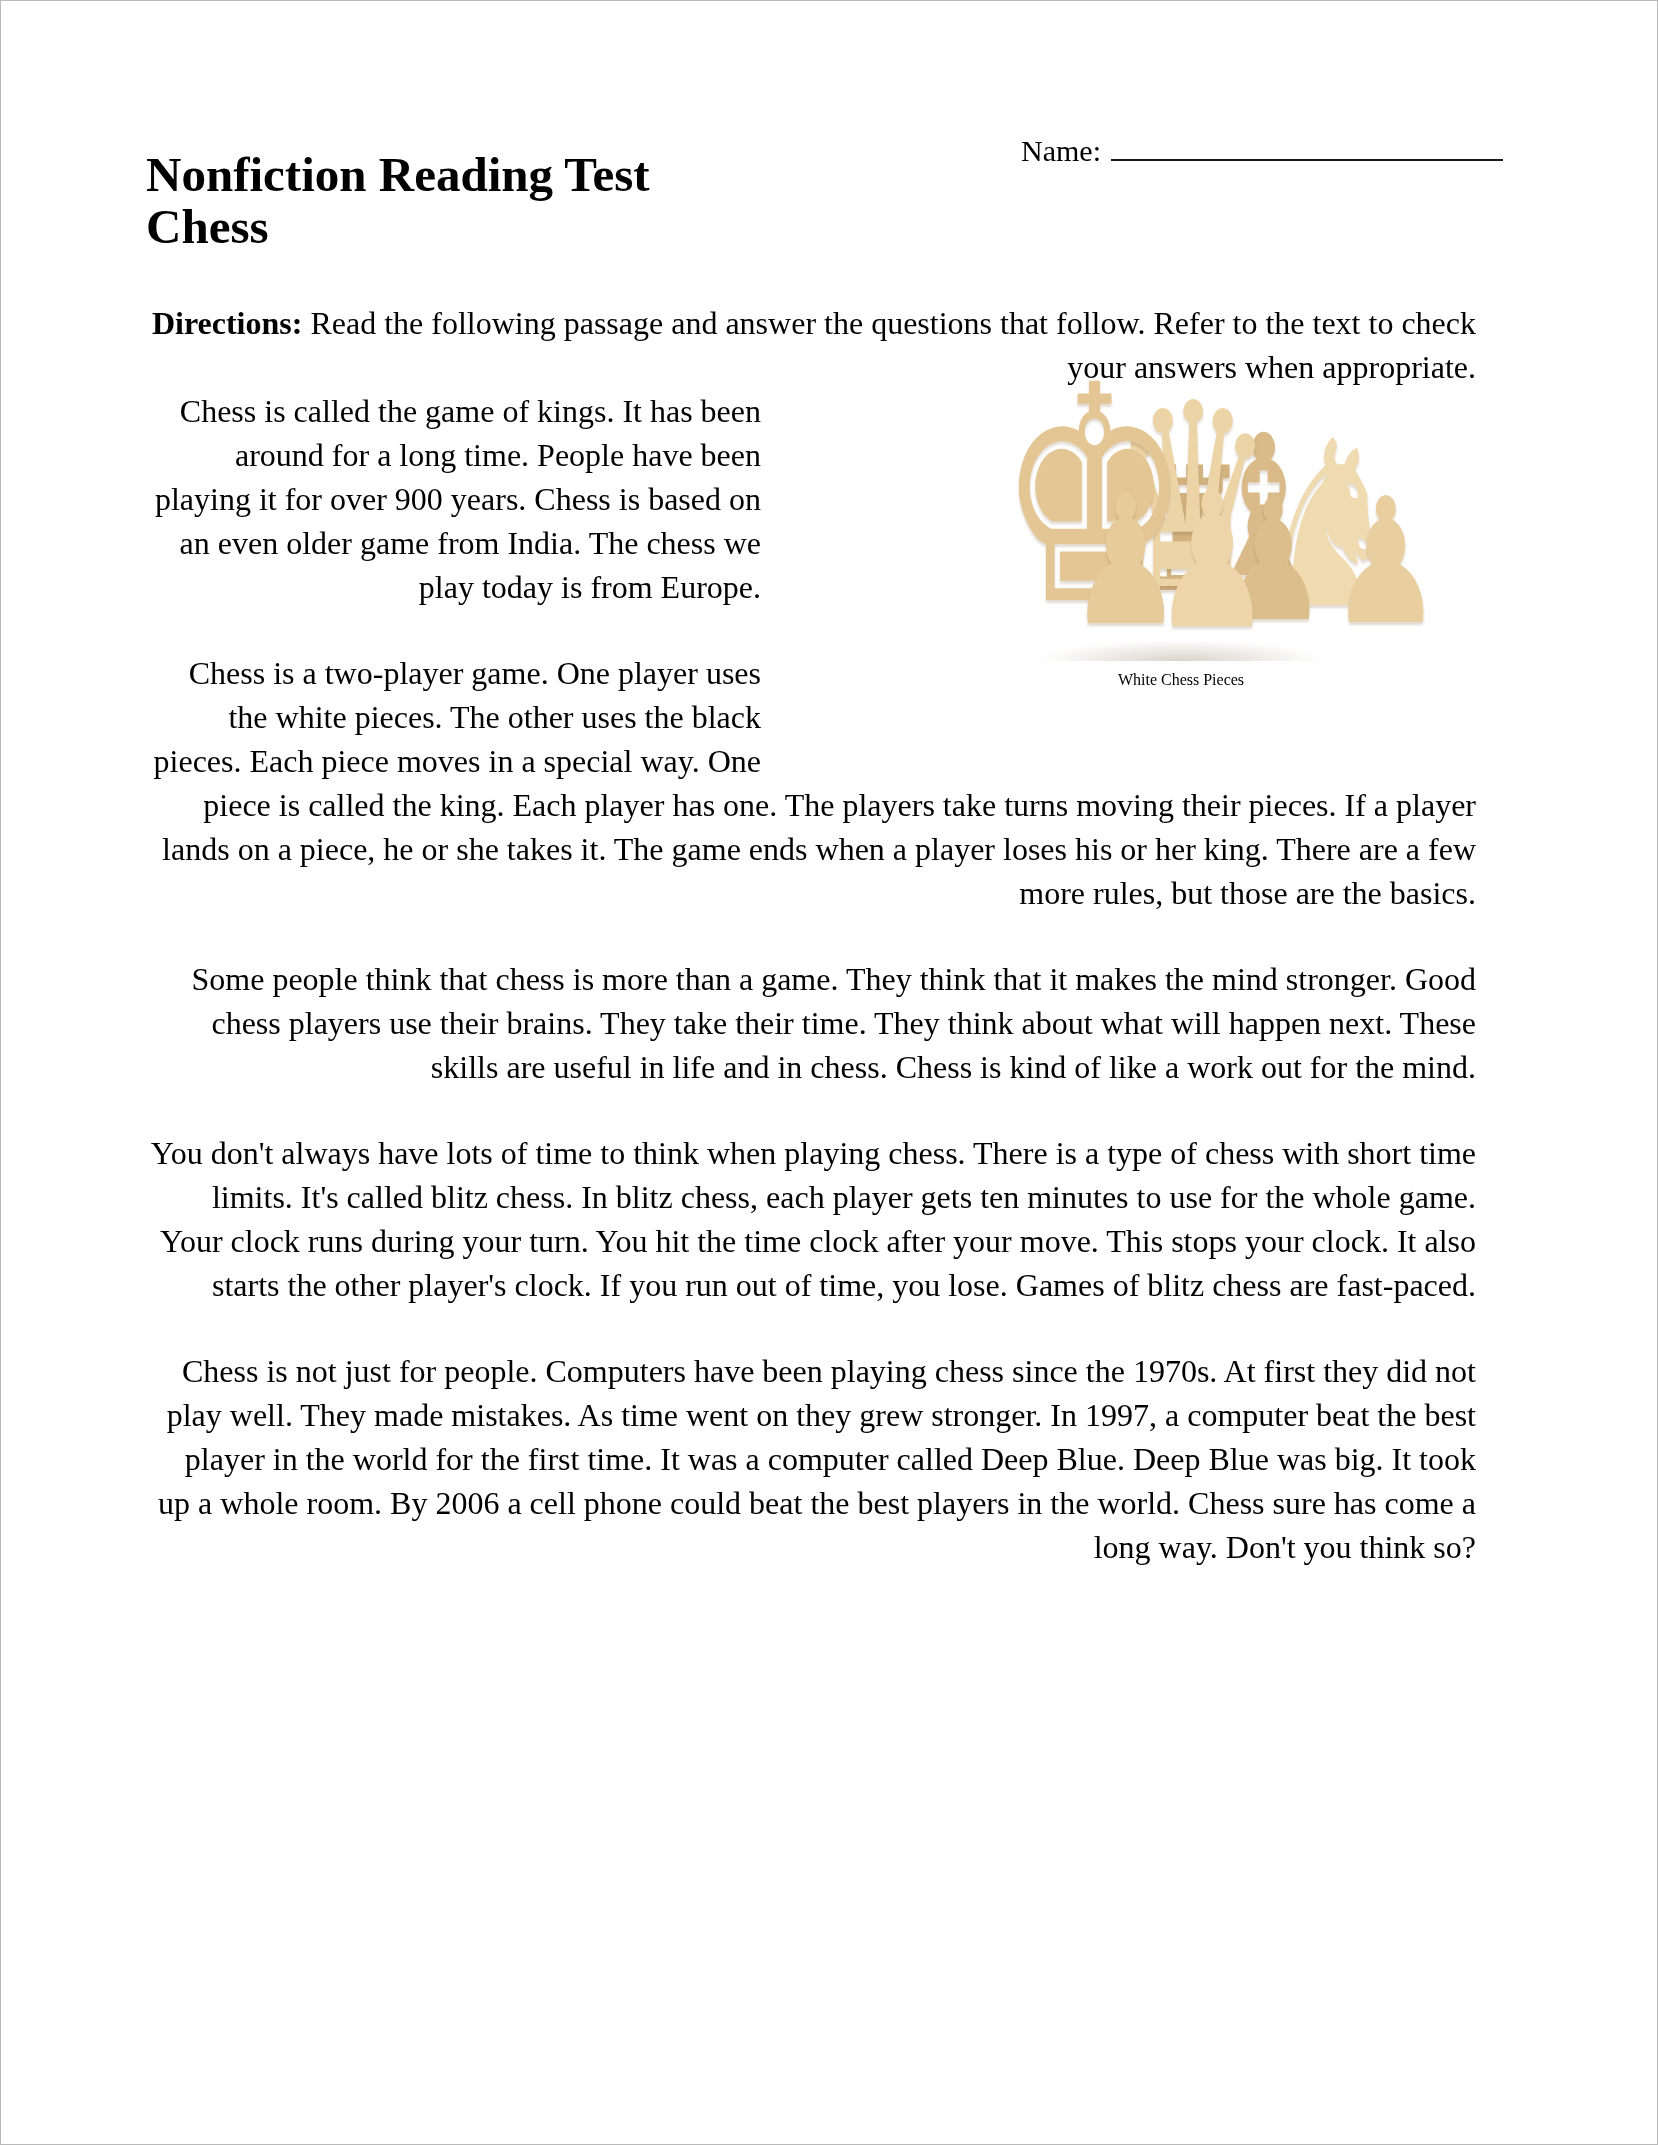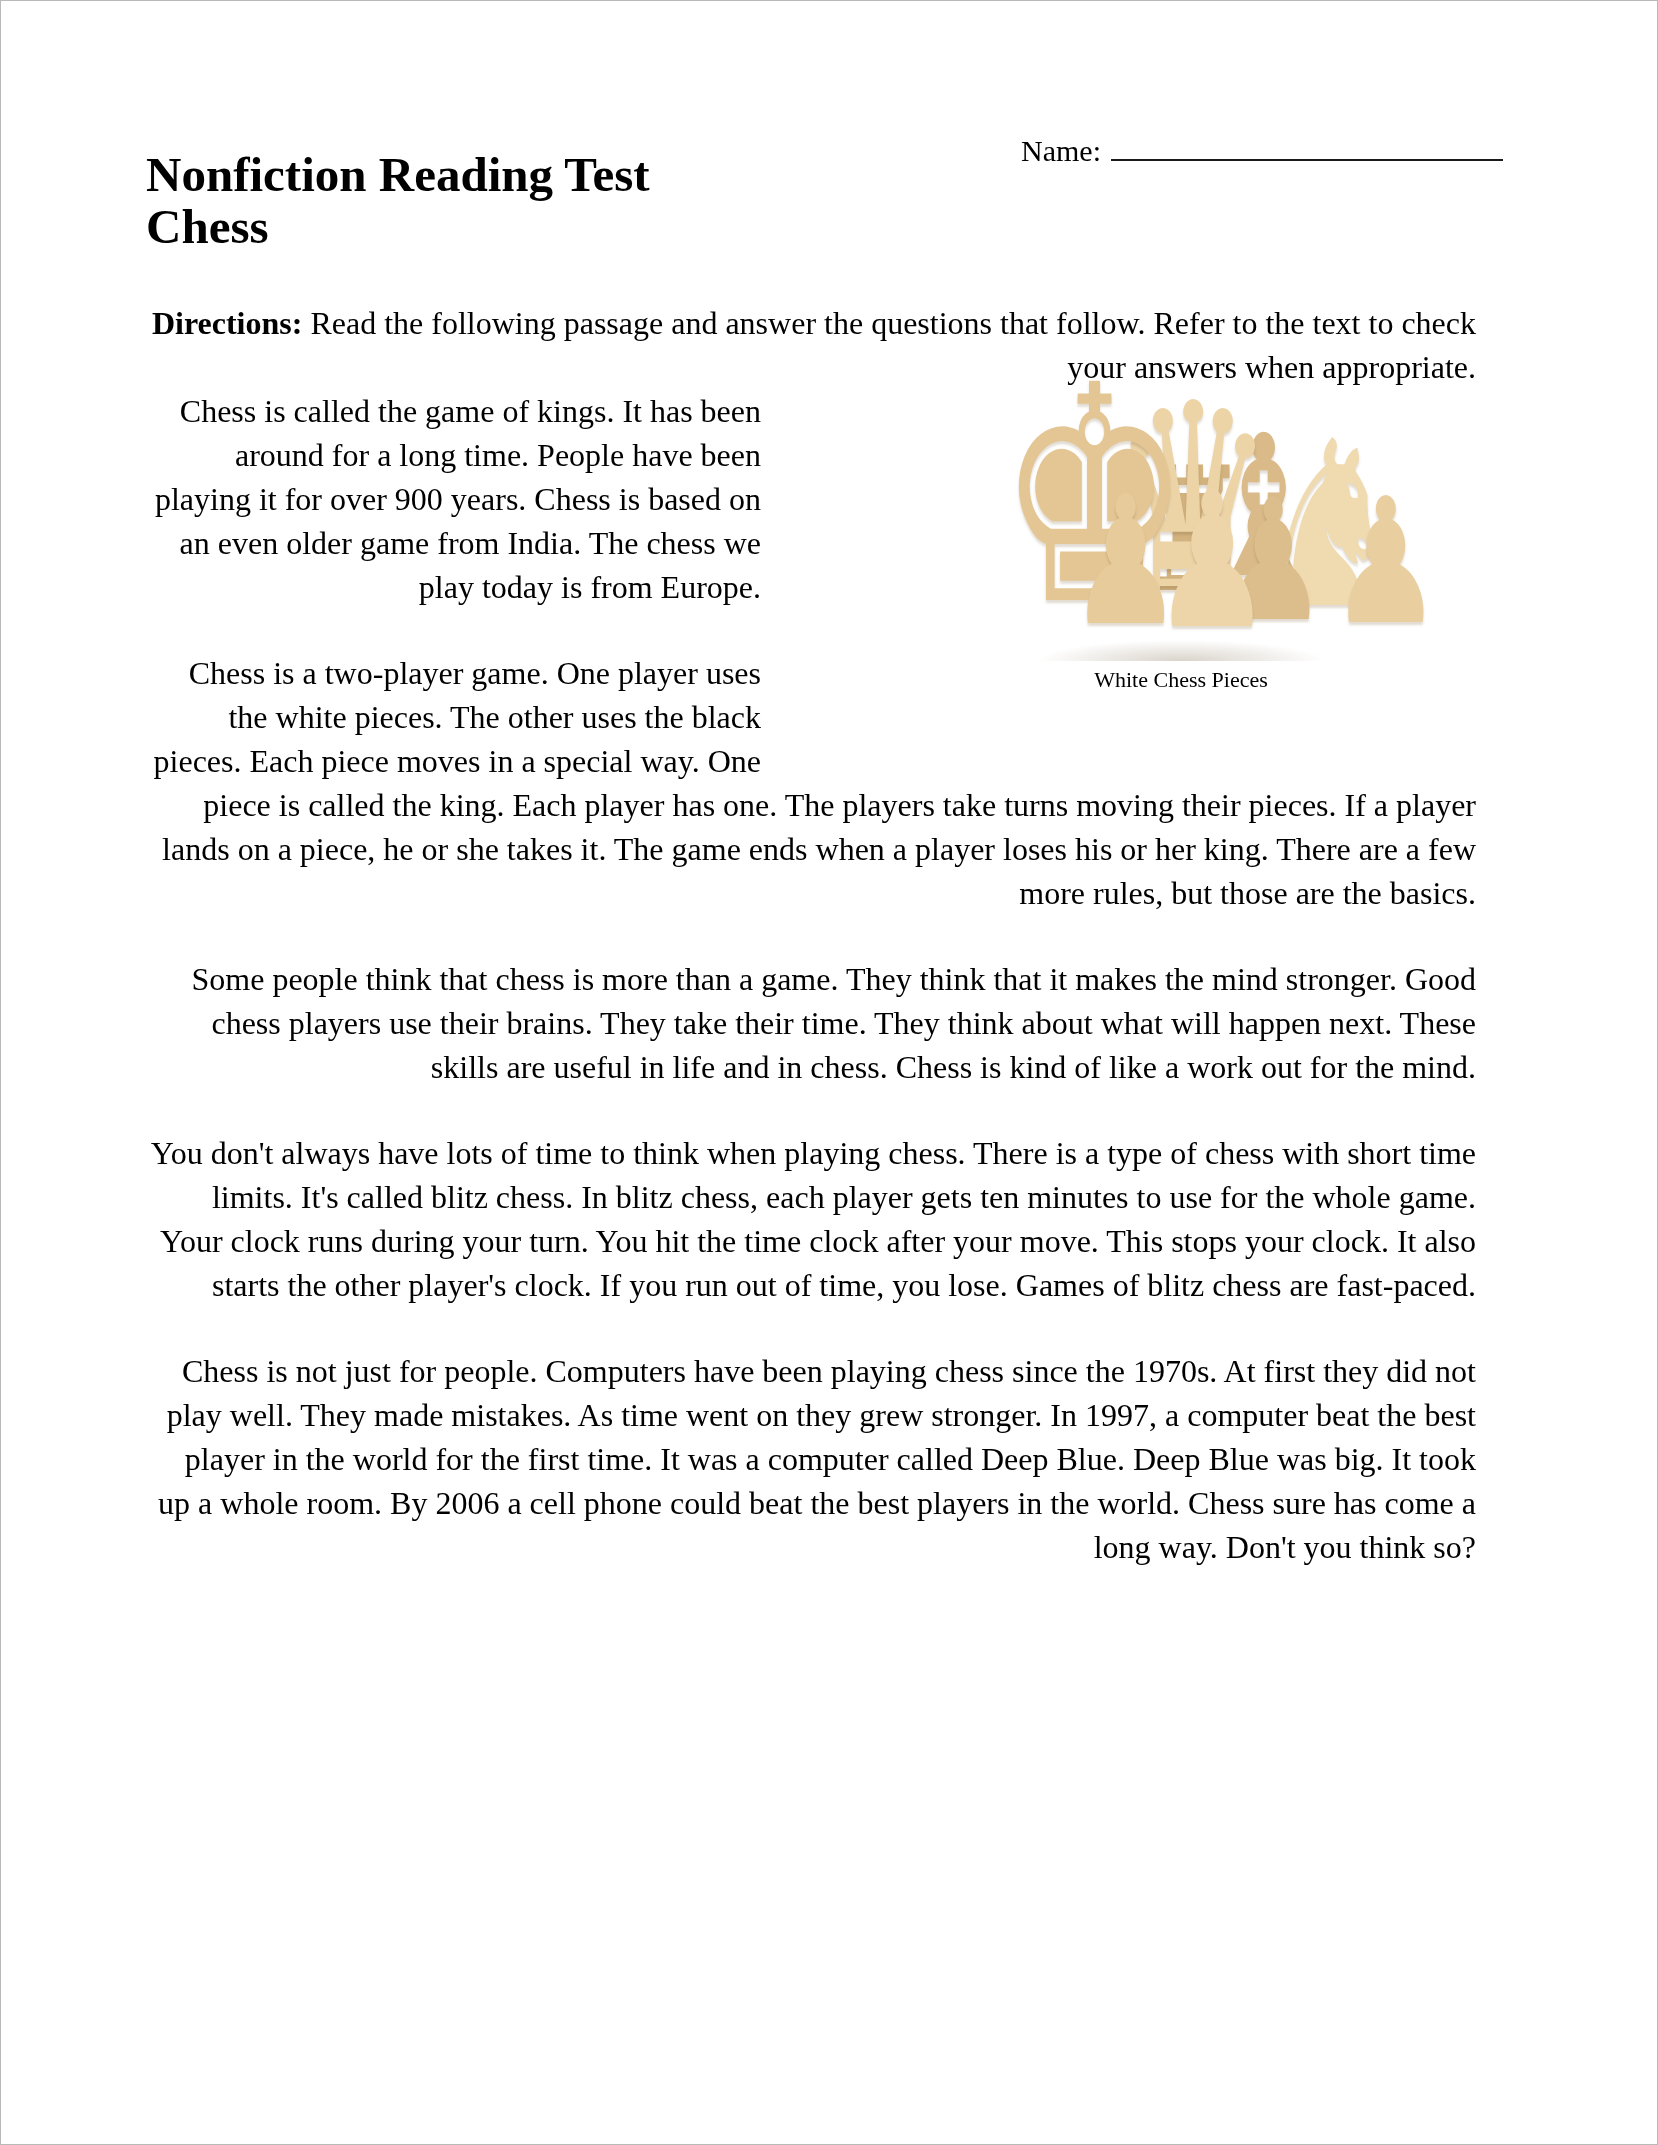--- a/index.html
+++ b/index.html
@@ -102,7 +102,7 @@
   .fig-caption {
     margin-top: 10px;
     text-align: center;
-    font-size: 22px;
+    font-size: 16px;
     line-height: 26px;
   }
 </style>

